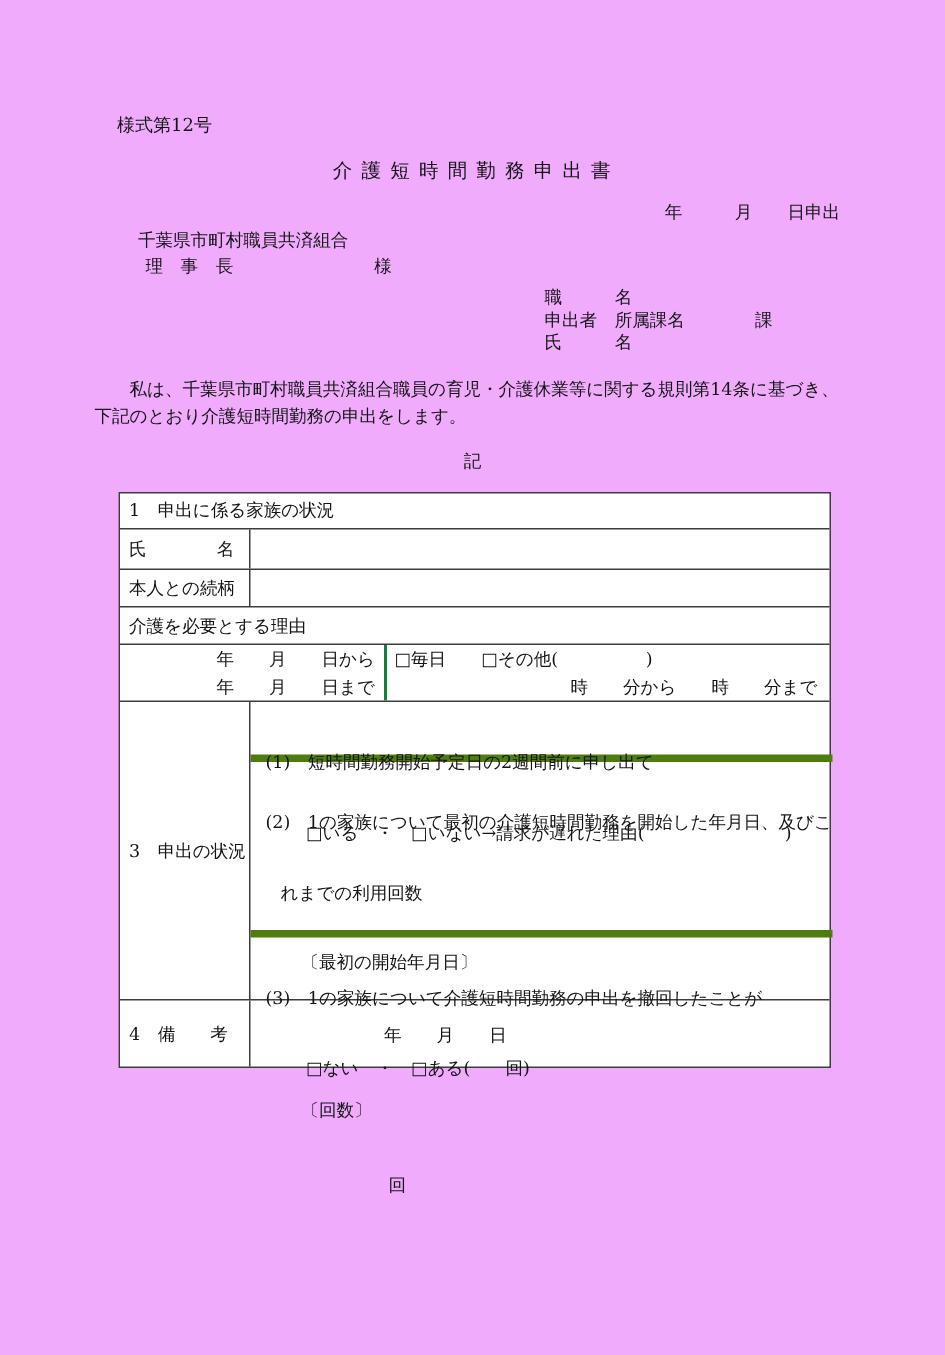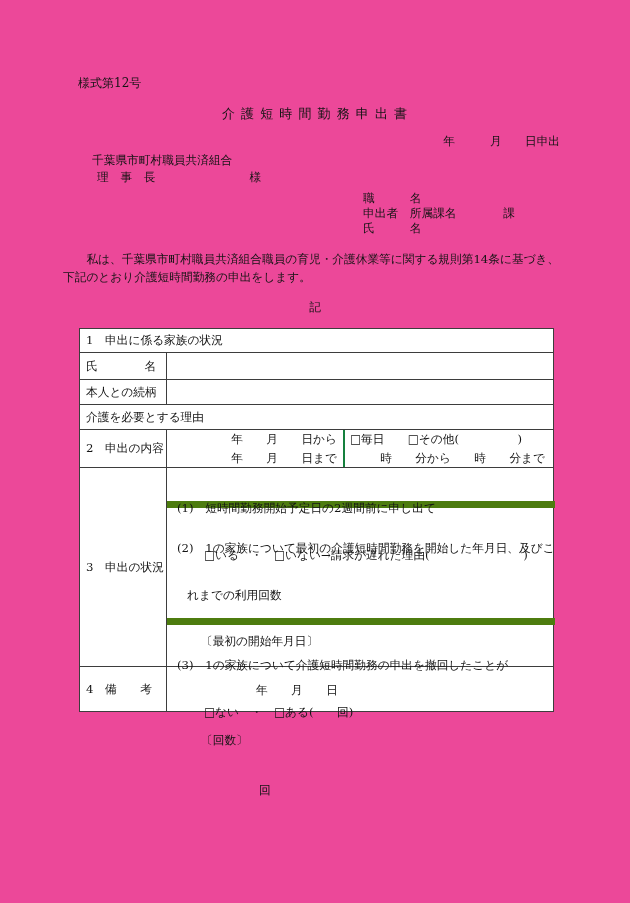--- a/index.html
+++ b/index.html
@@ -7,7 +7,7 @@
   .page {
     position:relative;
     width:630px; height:903px;
-    background:#ec4899;
+    background:#f0abfc;
     color:#141414;
     font-family:"DejaVu Serif","Liberation Serif",serif;
     font-size:11.7px;

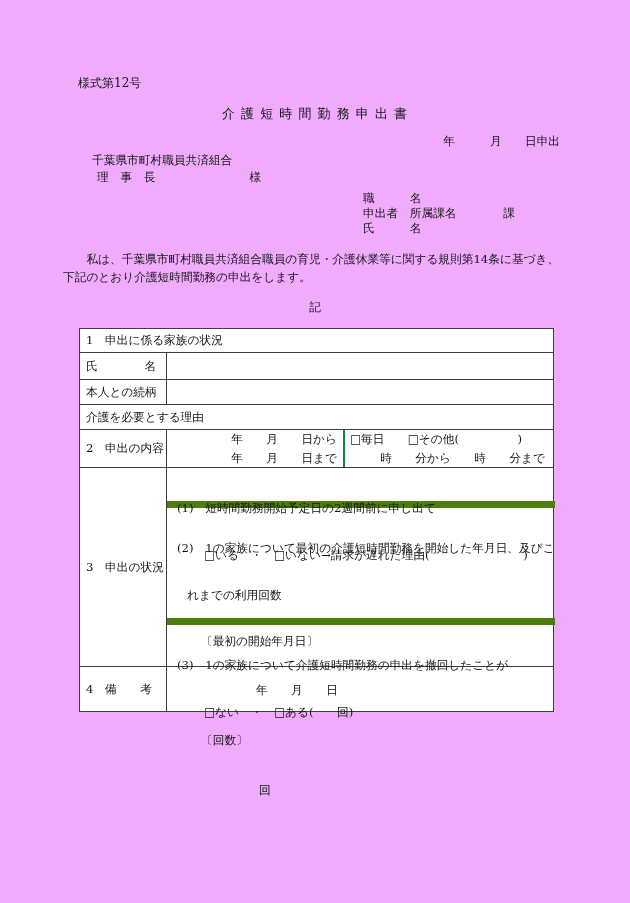--- a/index.html
+++ b/index.html
@@ -121,7 +121,6 @@
     </div>
 
     <div class="trow h38">
-      <div class="lcell">2　申出の内容</div>
       <div class="mcell">
         <div>年　　月　　日から</div>
         <div>年　　月　　日まで</div>

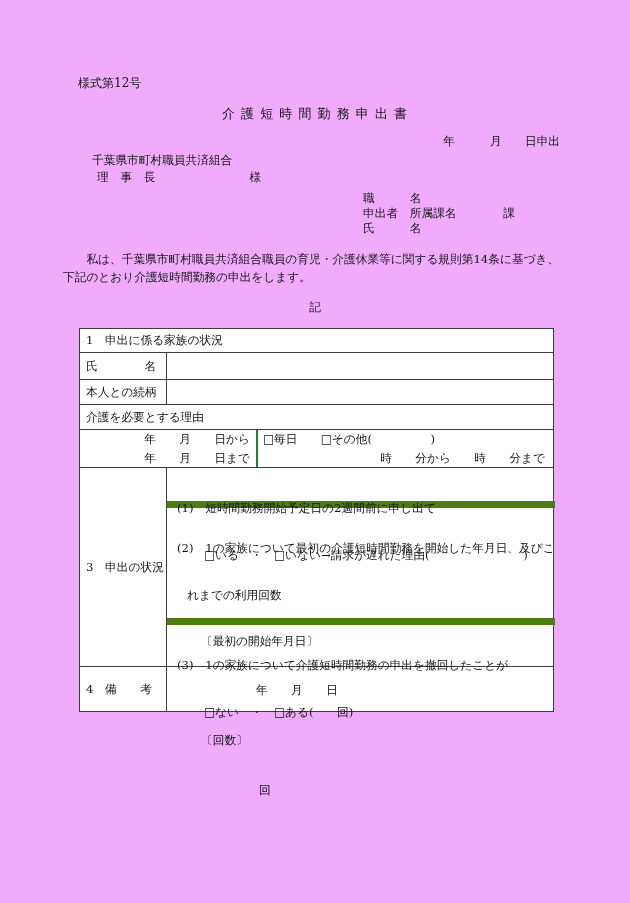--- a/index.html
+++ b/index.html
@@ -59,7 +59,7 @@
   .timeline { text-align:right; padding-right:8px; }
 
   .rstack { flex:1; display:flex; flex-direction:column; }
-  .sub { border-bottom:7px solid #4d7c0f; white-space:pre; }
+  .sub { border-bottom:5px solid #4d7c0f; white-space:pre; }
   .sub:last-child { border-bottom:none; }
   .sub-h40 { height:40px; padding-top:3px; }
   .sub-h117{ height:117px; padding-top:3px; }

